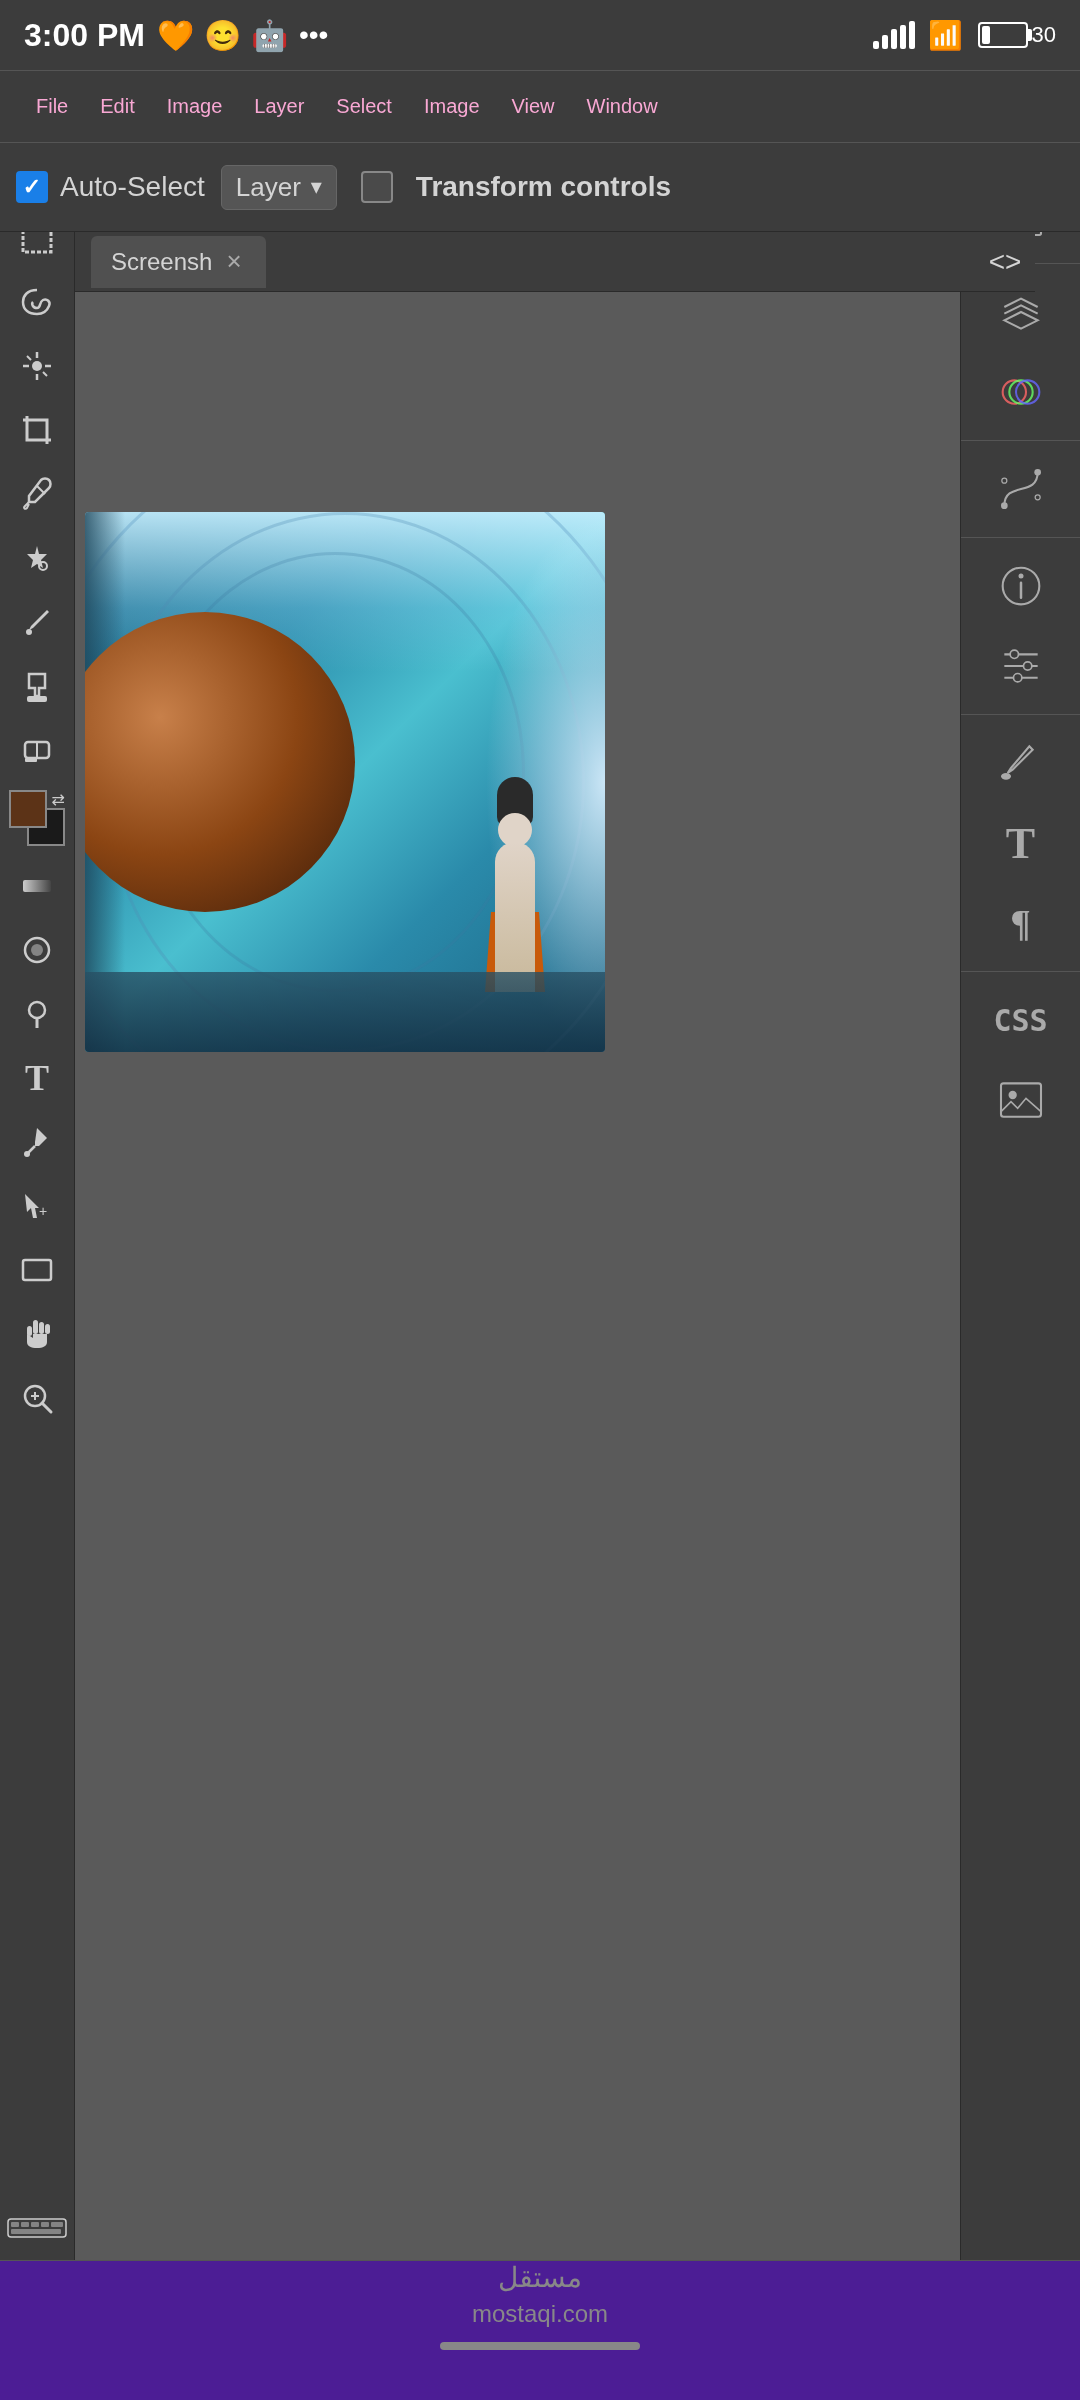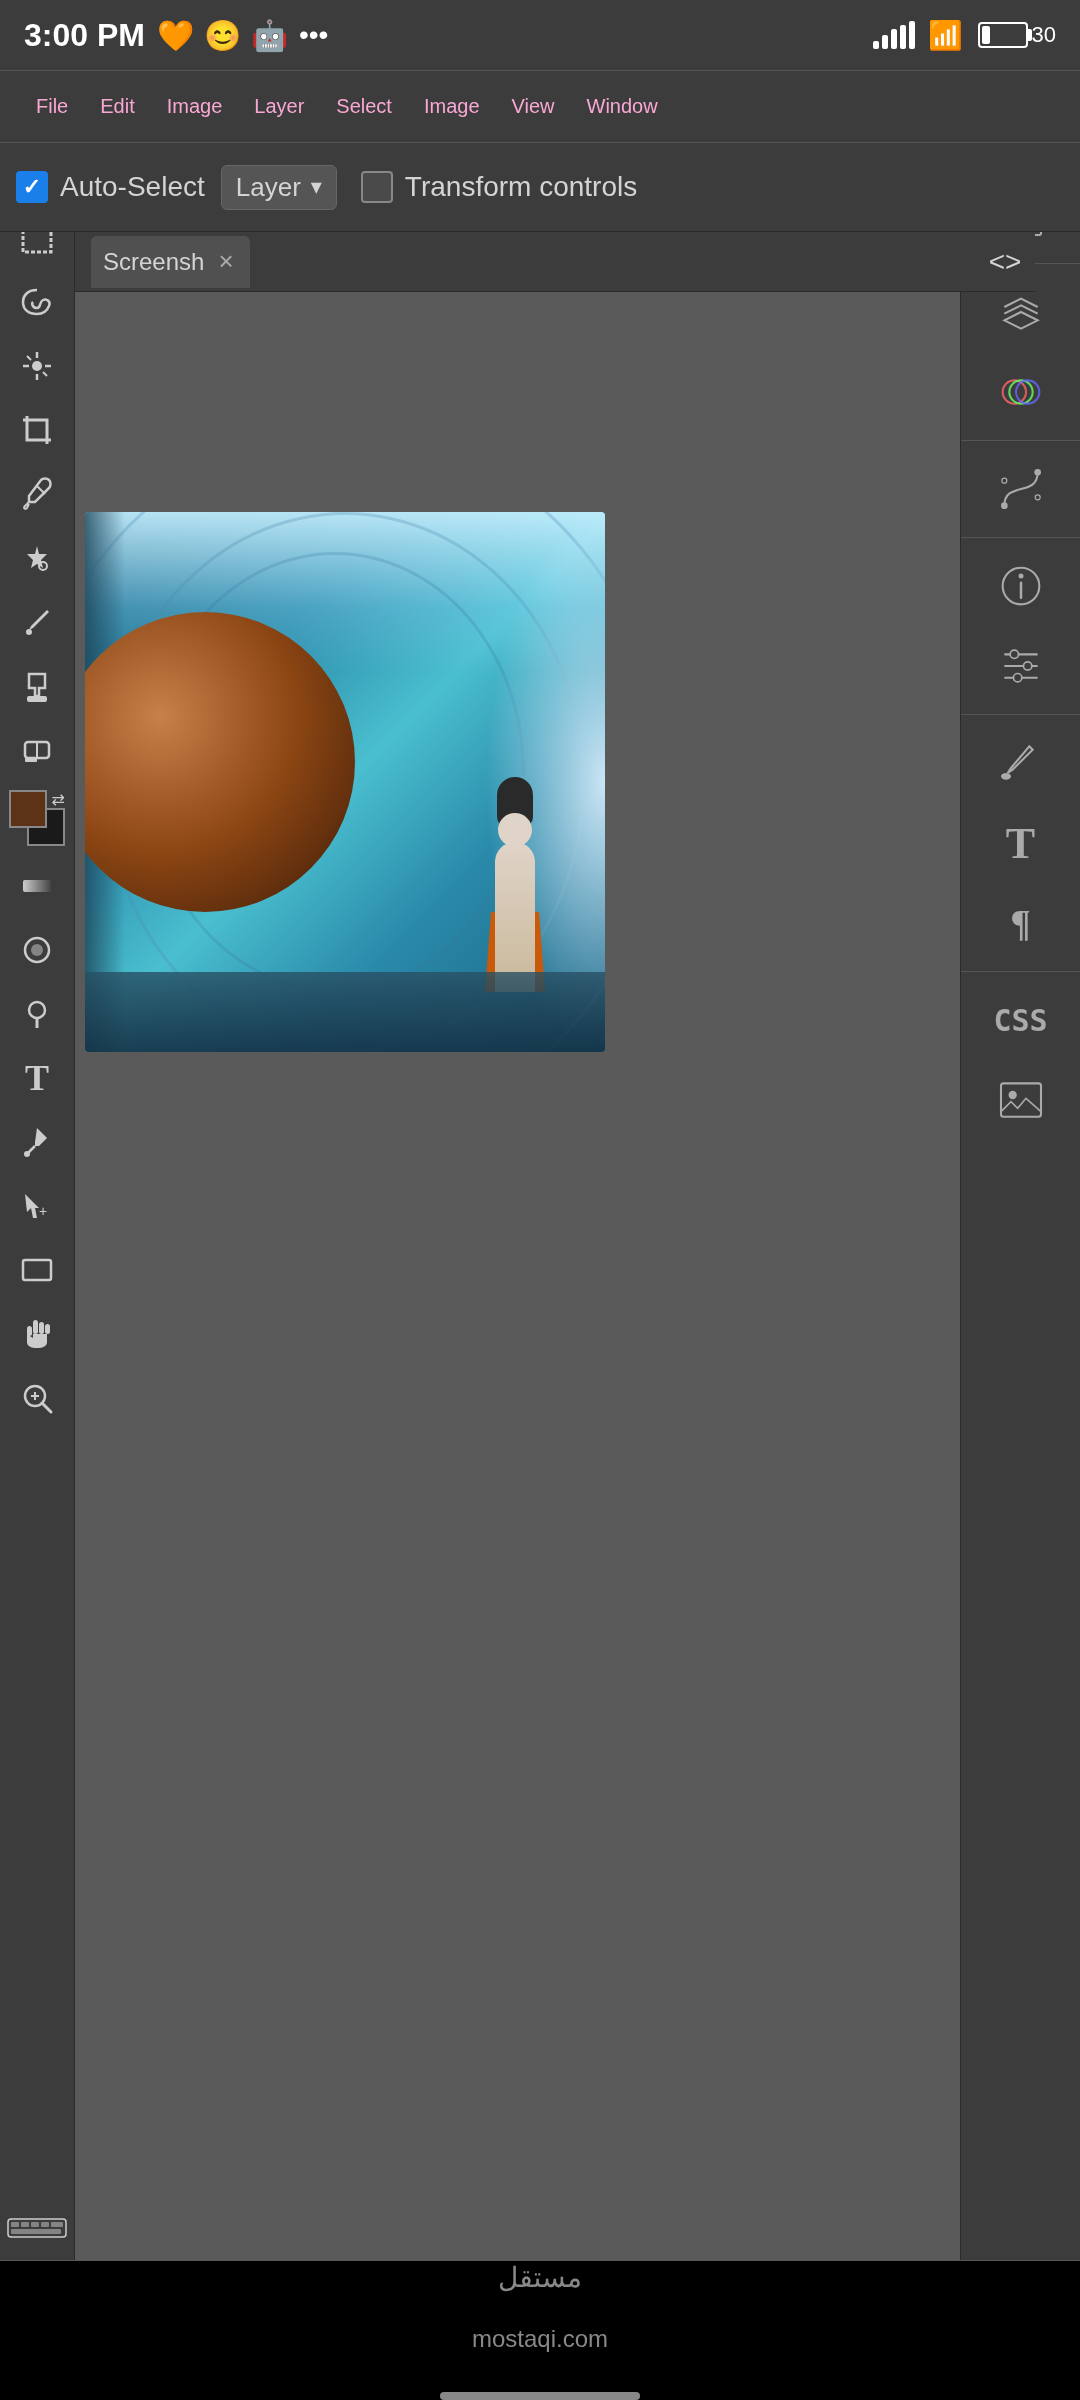--- a/index.html
+++ b/index.html
@@ -190,8 +190,9 @@
     .transform-controls-group {
       display: flex;
       align-items: center;
-      gap: 12px;
+      gap: 23px;
       margin-left: 8px;
+      font-weight: bold;
     }
     .transform-checkbox {
       width: 32px;

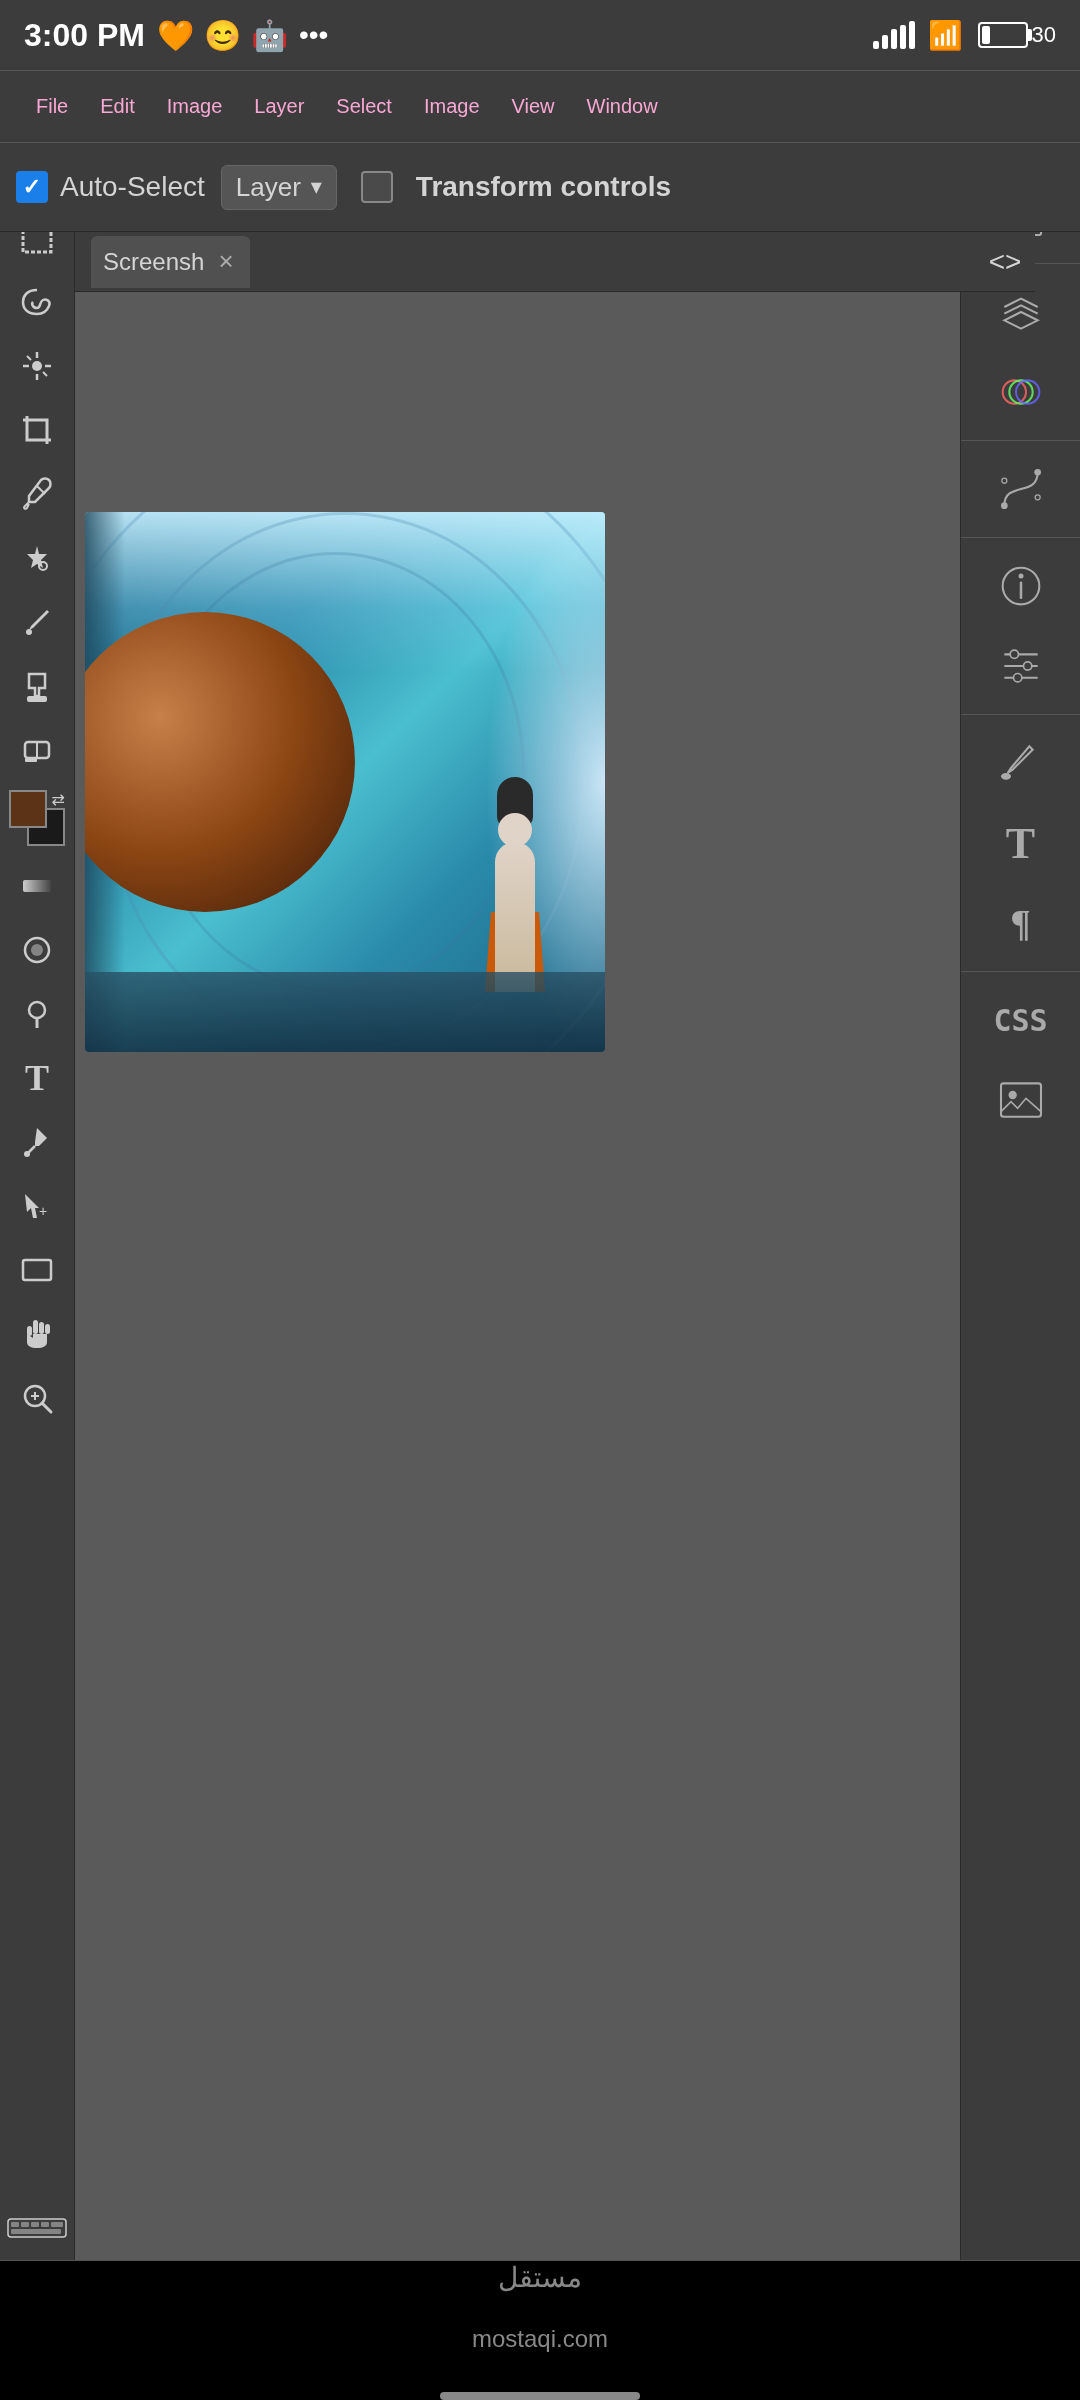--- a/index.html
+++ b/index.html
@@ -228,7 +228,7 @@
       gap: 10px;
       background: #505050;
       border-radius: 6px 6px 0 0;
-      padding: 8px 12px;
+      padding: 8px 20px;
       cursor: pointer;
       height: 52px;
     }

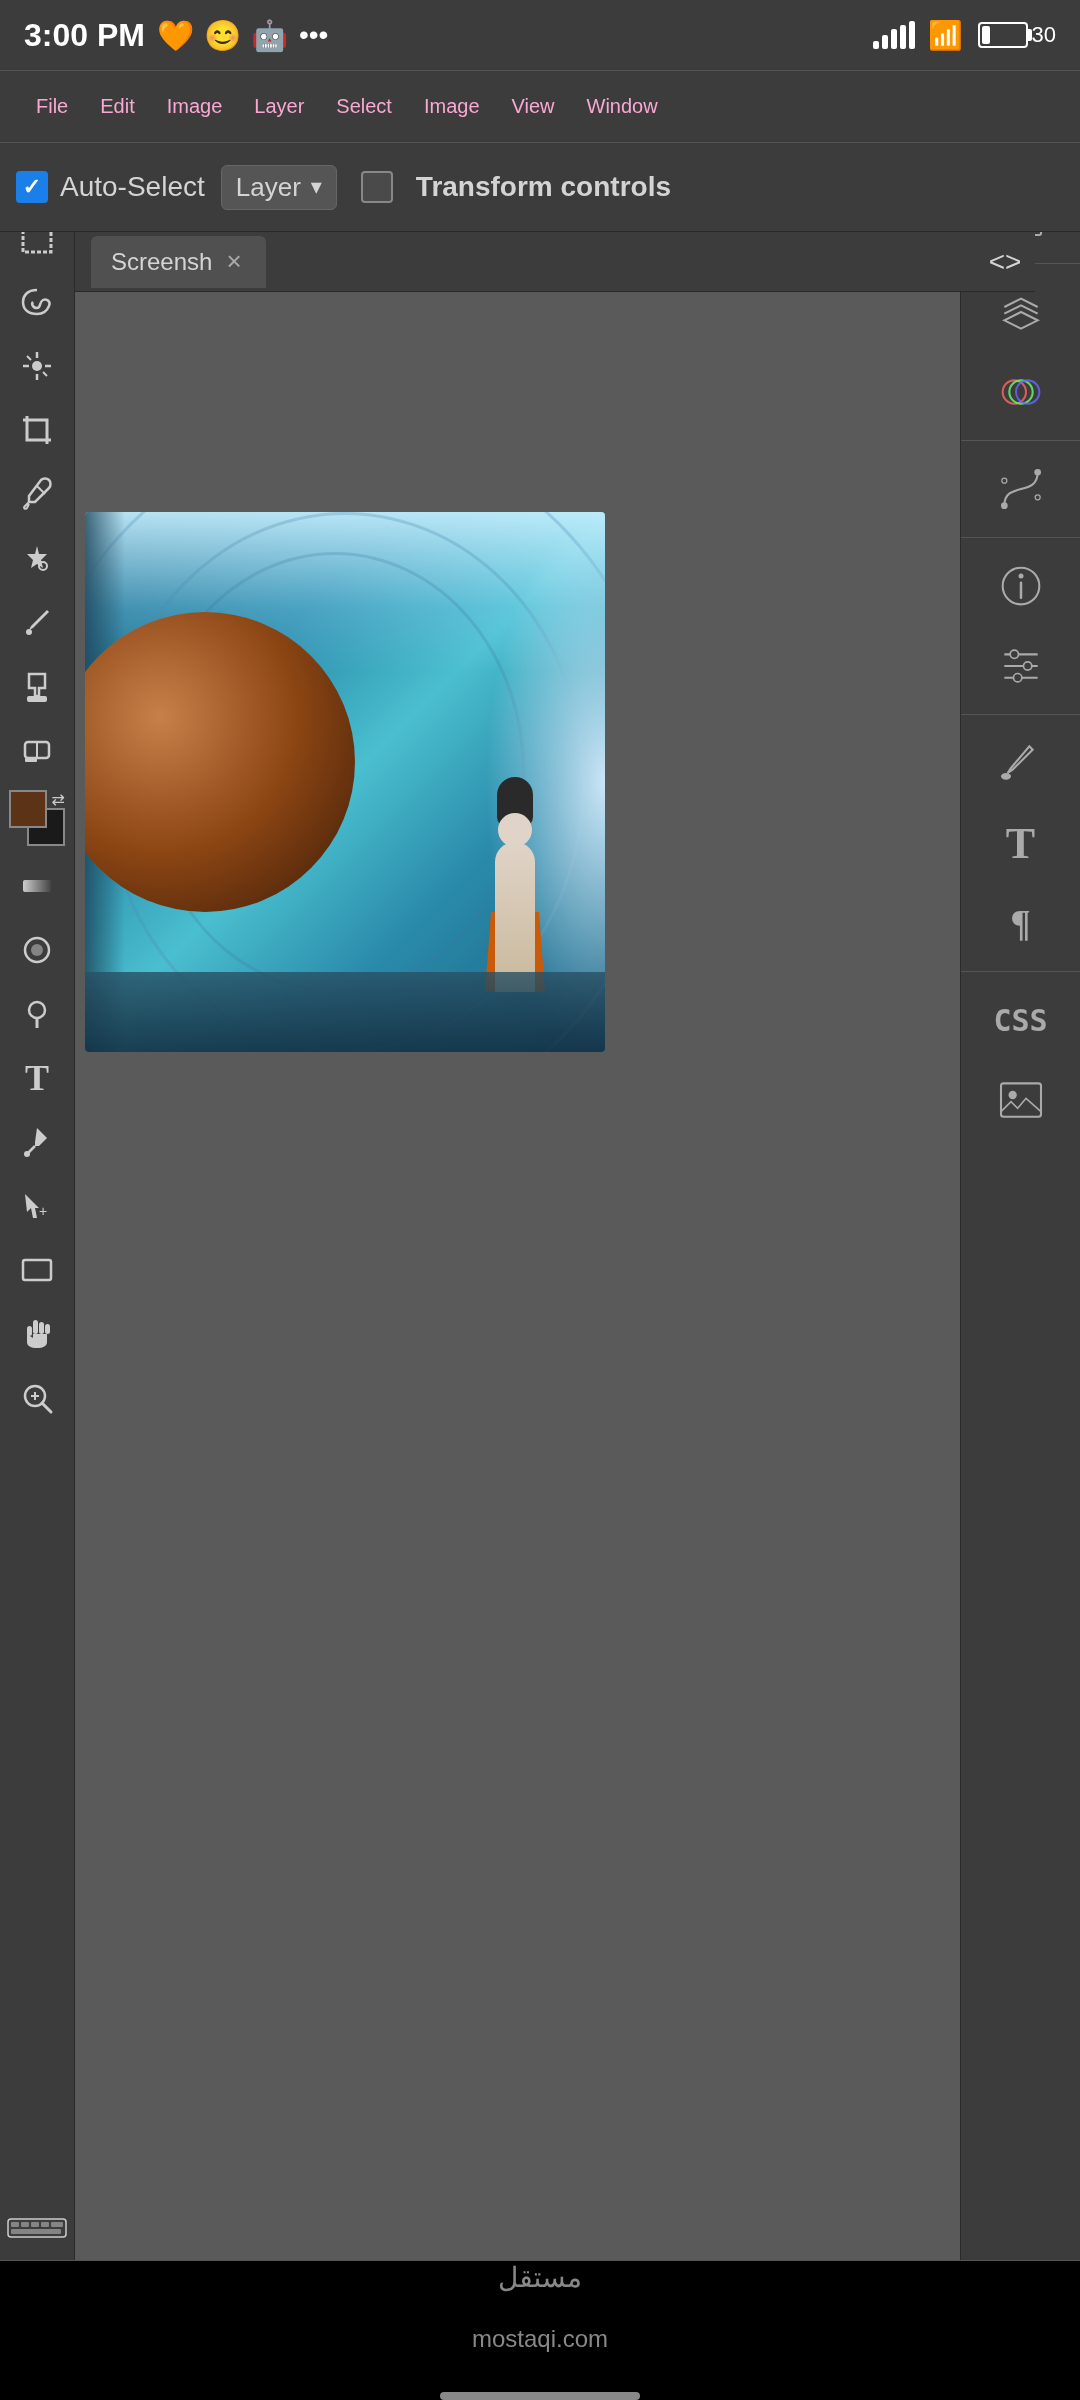--- a/index.html
+++ b/index.html
@@ -500,14 +500,14 @@
     .bottom-bar {
       width: 100%;
       height: 140px;
-      background: #000000;
+      background: #4c1d95;
       position: absolute;
       bottom: 0;
       left: 0;
       display: flex;
       flex-direction: column;
       align-items: center;
-      justify-content: space-between;
+      justify-content: flex-start;
       gap: 6px;
       border-top: 1px solid #555;
     }

